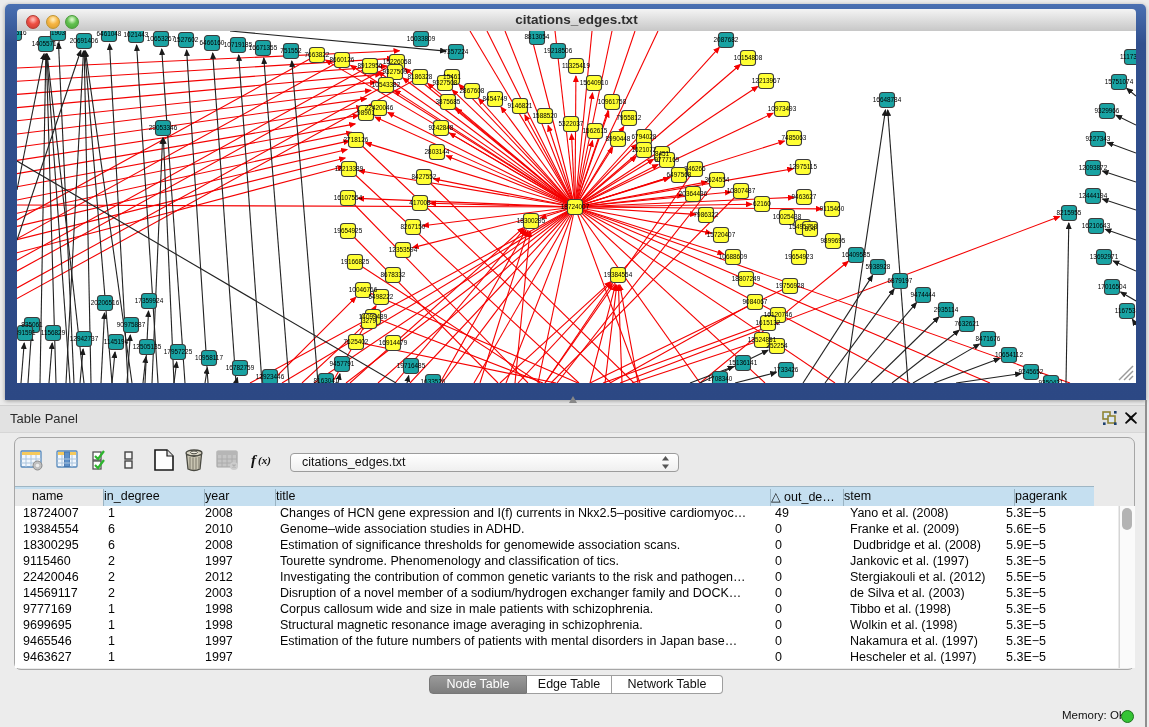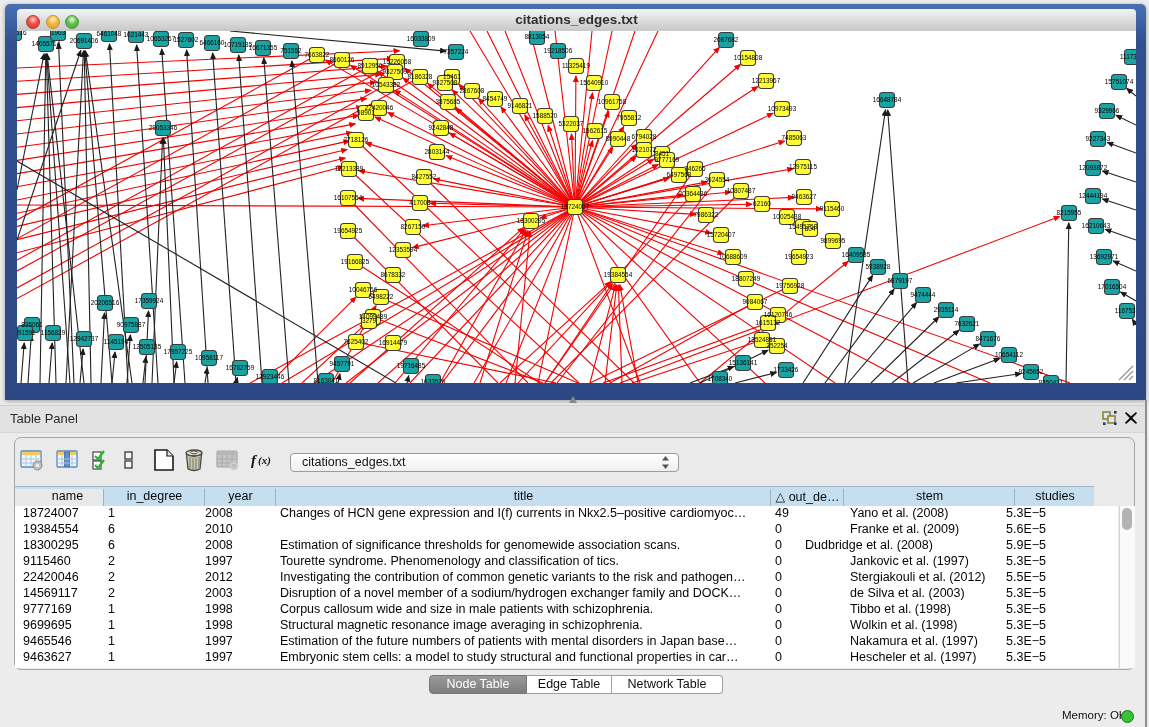--- a/index.html
+++ b/index.html
@@ -26,7 +26,7 @@
 #ddl span{position:absolute;left:11px;top:1px;font-size:12.5px;color:#111;}
 #thead{position:absolute;left:15px;top:486px;width:1079px;height:19px;background:#c5dff0;
  border-top:1px solid #9fb6c4;border-bottom:1px solid #8aa3b2;font-size:12.5px;color:#0a0a0a;}
-#thead div{position:absolute;top:2px;text-align:center;border-left:1px solid #9ab3c2;height:19px;}
+#thead div{position:absolute;top:2px;border-left:1px solid #9ab3c2;height:19px;}
 #tbody{position:absolute;left:15px;top:506px;width:1103px;height:162px;background:#fff;}
 .tr{position:absolute;left:15px;width:1103px;height:16px;font-size:12.5px;color:#050505;}
 .tr span{position:absolute;top:0px;white-space:nowrap;}

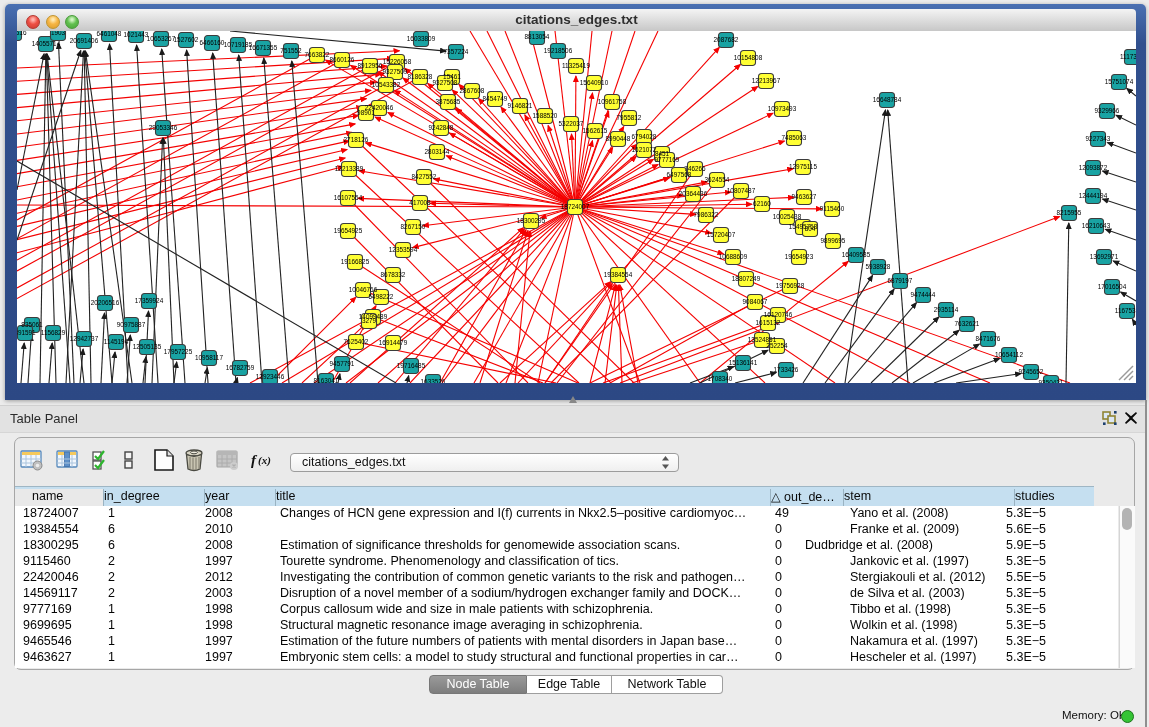--- a/index.html
+++ b/index.html
@@ -617,7 +617,7 @@
    <div style="left:260px;width:495px">title</div>
    <div style="left:755px;width:73px">△ out_de…</div>
    <div style="left:828px;width:171px">stem</div>
-   <div style="left:999px;width:80px">studies</div>
+   <div style="left:999px;width:80px">pagerank</div>
  </div>
  <div id="tbody"></div>
  <div class="tr" style="top:506px">

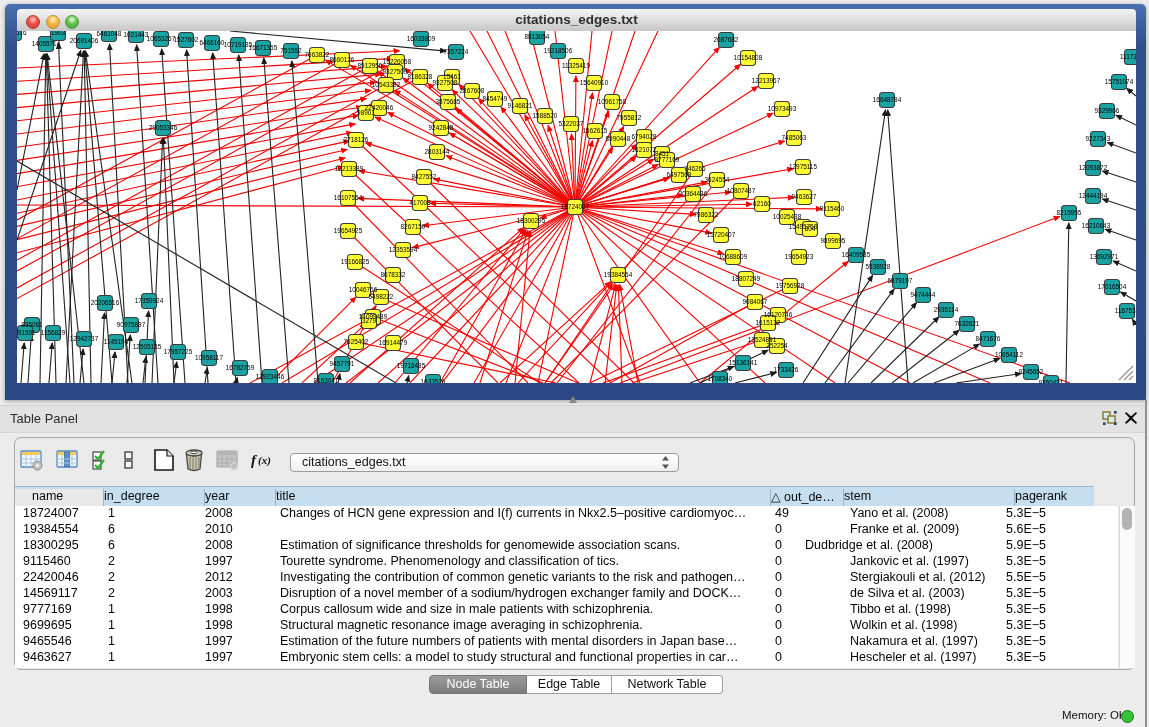--- a/index.html
+++ b/index.html
@@ -633,6 +633,7 @@
       <span style="left:8px">19384554</span>
       <span style="left:93px">6</span>
       <span style="left:190px">2010</span>
+      <span style="left:265px">Genome–wide association studies in ADHD.</span>
       <span style="left:760px">0</span>
       <span style="left:835px">Franke et al. (2009)</span>
       <span style="left:991px">5.6E−5</span>

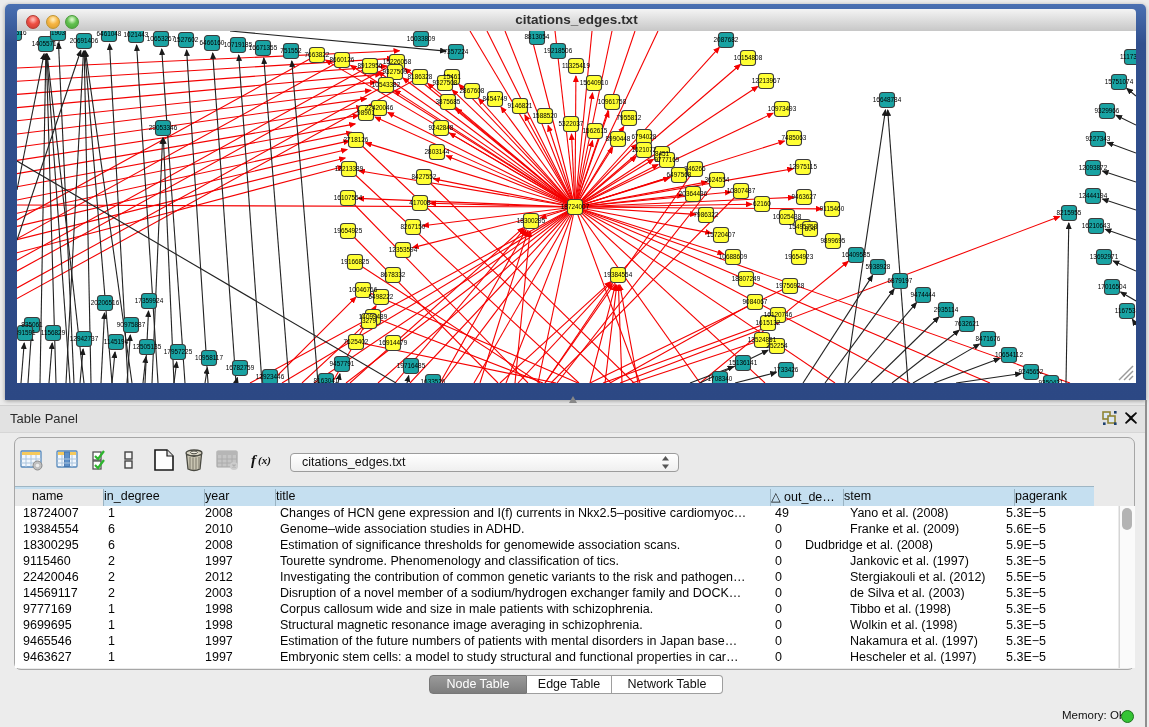--- a/index.html
+++ b/index.html
@@ -644,7 +644,7 @@
       <span style="left:190px">2008</span>
       <span style="left:265px">Estimation of significance thresholds for genomewide association scans.</span>
       <span style="left:760px">0</span>
-      <span style="left:790px">Dudbridge et al. (2008)</span>
+      <span style="left:838px">Dudbridge et al. (2008)</span>
       <span style="left:991px">5.9E−5</span>
     </div>
     <div class="tr" style="top:554px">

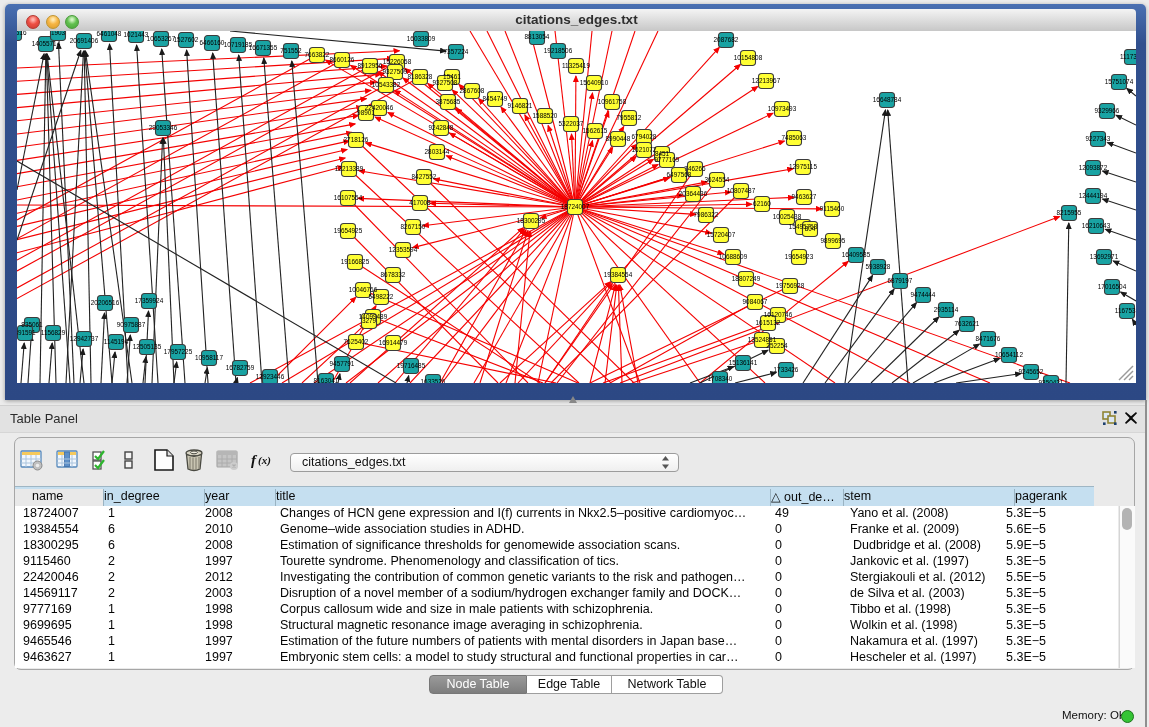--- a/index.html
+++ b/index.html
@@ -705,7 +705,6 @@
       <span style="left:8px">9463627</span>
       <span style="left:93px">1</span>
       <span style="left:190px">1997</span>
-      <span style="left:265px">Embryonic stem cells: a model to study structural and functional properties in car…</span>
       <span style="left:760px">0</span>
       <span style="left:835px">Hescheler et al. (1997)</span>
       <span style="left:991px">5.3E−5</span>

